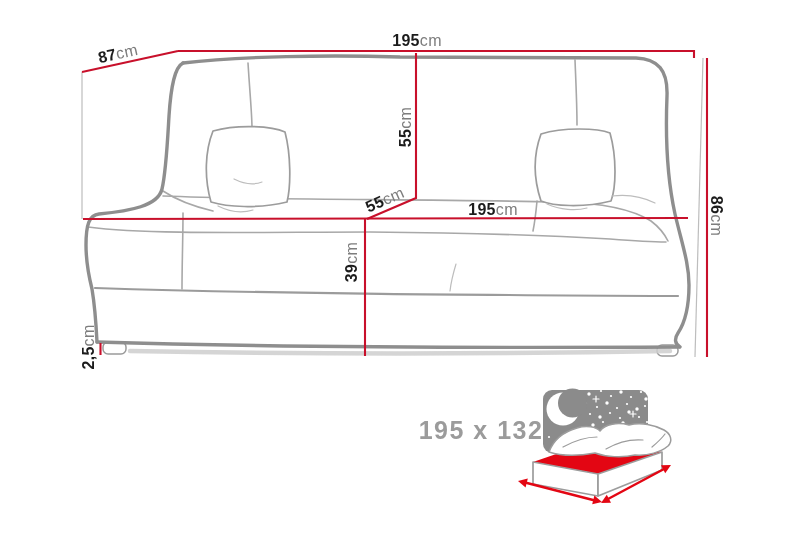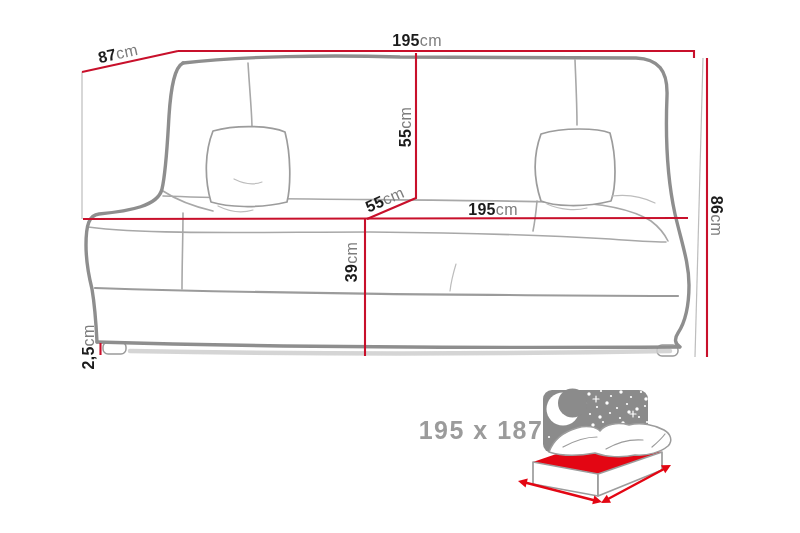--- a/index.html
+++ b/index.html
@@ -208,7 +208,7 @@
     <span class="val">2,5</span><span class="unit">cm</span>
   </div>
 
-  <div class="bed-size" style="left:481px;top:430px">195 x 187</div>
+  <div class="bed-size" style="left:481px;top:430px">195 x 132</div>
 
 </div>
 

